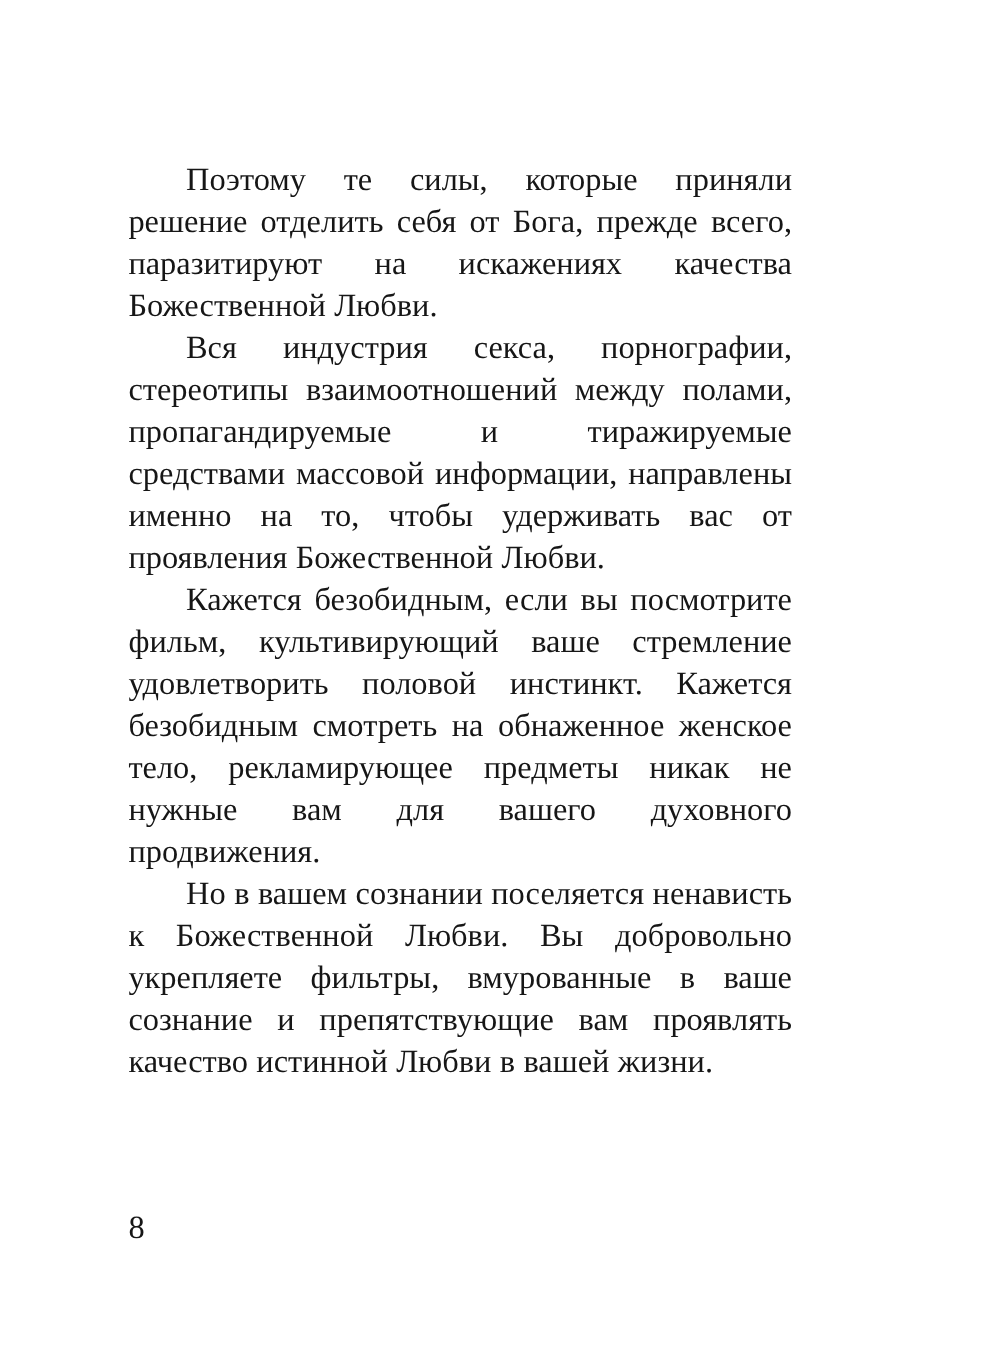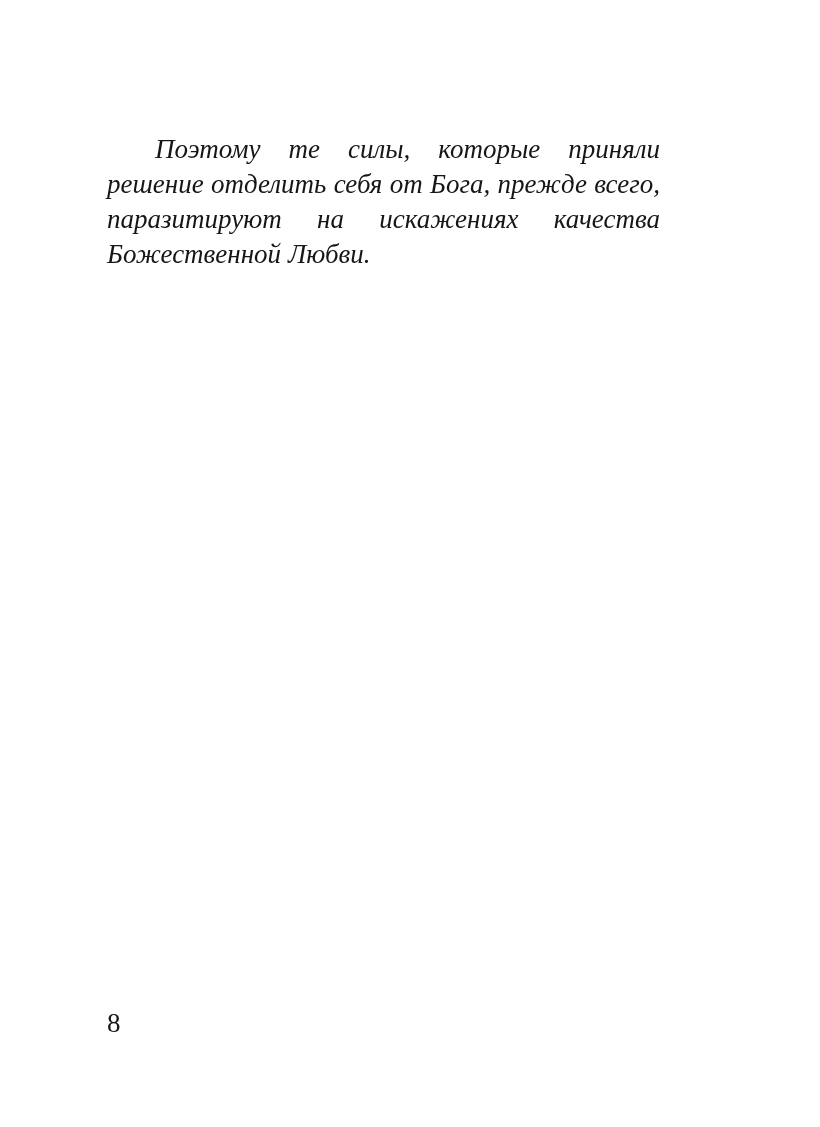--- a/index.html
+++ b/index.html
@@ -24,7 +24,6 @@
     left: 107px;
     top: 132px;
     width: 553px;
-    font-style: italic;
   }
 
   .body-paragraph {

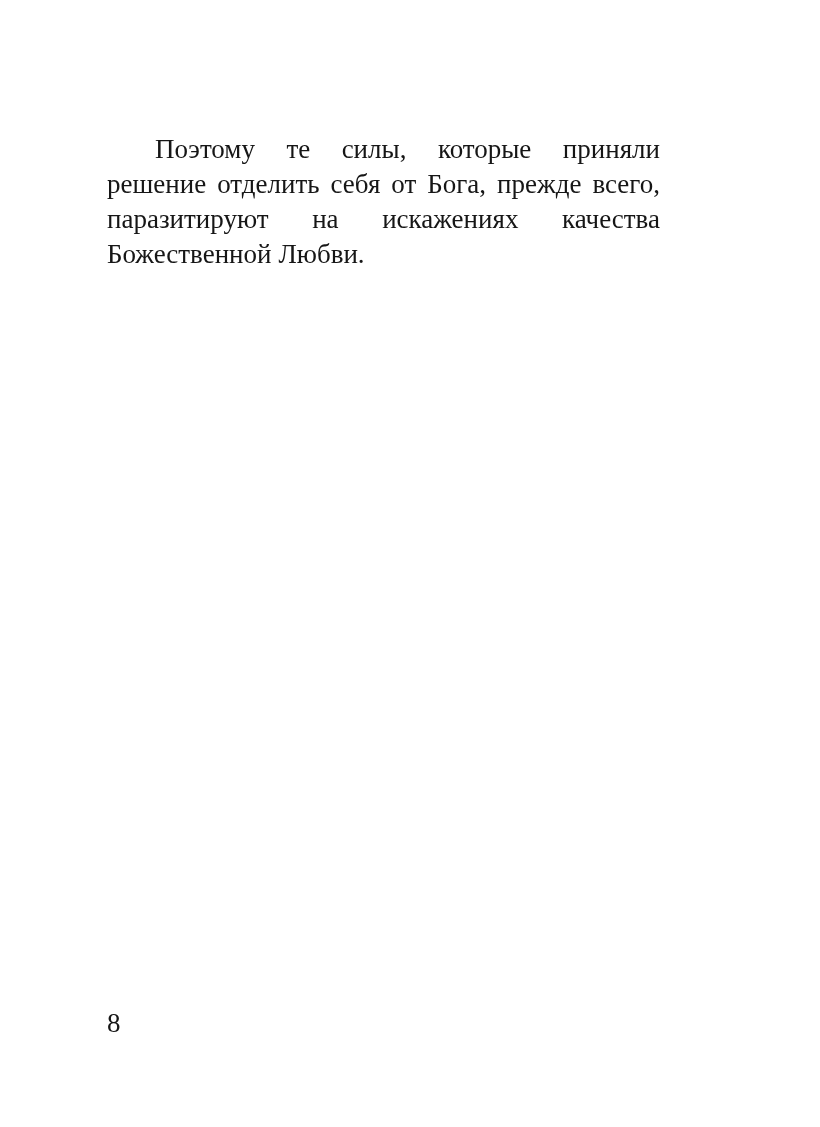--- a/index.html
+++ b/index.html
@@ -59,6 +59,7 @@
 
   <div class="text-block">
     <p class="body-paragraph">Поэтому те силы, которые приняли решение отделить себя от Бога, прежде всего, паразитируют на искажениях качества Божественной Любви.</p>
+    <p class="body-paragraph">Вся индустрия секса, порнографии, стереотипы взаимоотношений между полами, пропагандируемые и тиражируемые средствами массовой информации, направлены именно на то, чтобы удерживать вас от проявления Божественной Любви.</p>
   </div>
 
   <div class="page-number">8</div>

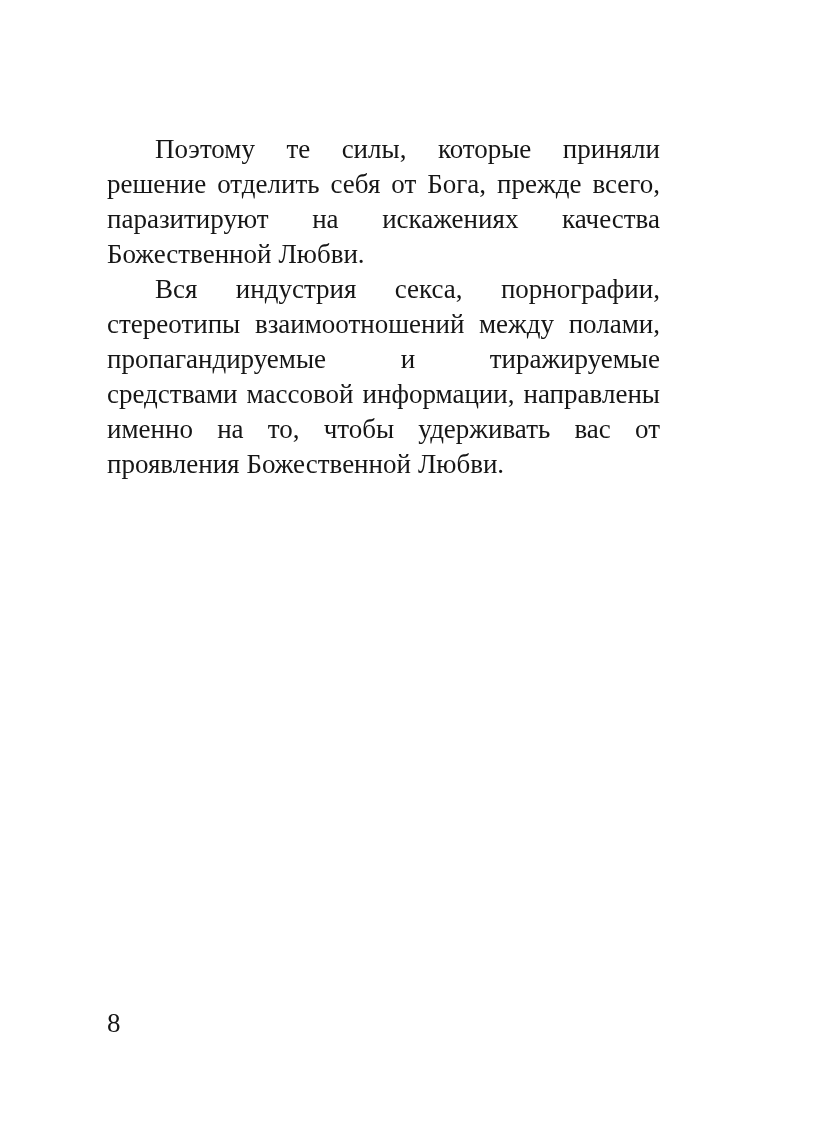--- a/index.html
+++ b/index.html
@@ -60,6 +60,7 @@
   <div class="text-block">
     <p class="body-paragraph">Поэтому те силы, которые приняли решение отделить себя от Бога, прежде всего, паразитируют на искажениях качества Божественной Любви.</p>
     <p class="body-paragraph">Вся индустрия секса, порнографии, стереотипы взаимоотношений между полами, пропагандируемые и тиражируемые средствами массовой информации, направлены именно на то, чтобы удерживать вас от проявления Божественной Любви.</p>
+    <p class="body-paragraph">Кажется безобидным, если вы посмотрите фильм, культивирующий ваше стремление удовлетворить половой инстинкт. Кажется безобидным смотреть на обнаженное женское тело, рекламирующее предметы никак не нужные вам для вашего духовного продвижения.</p>
   </div>
 
   <div class="page-number">8</div>

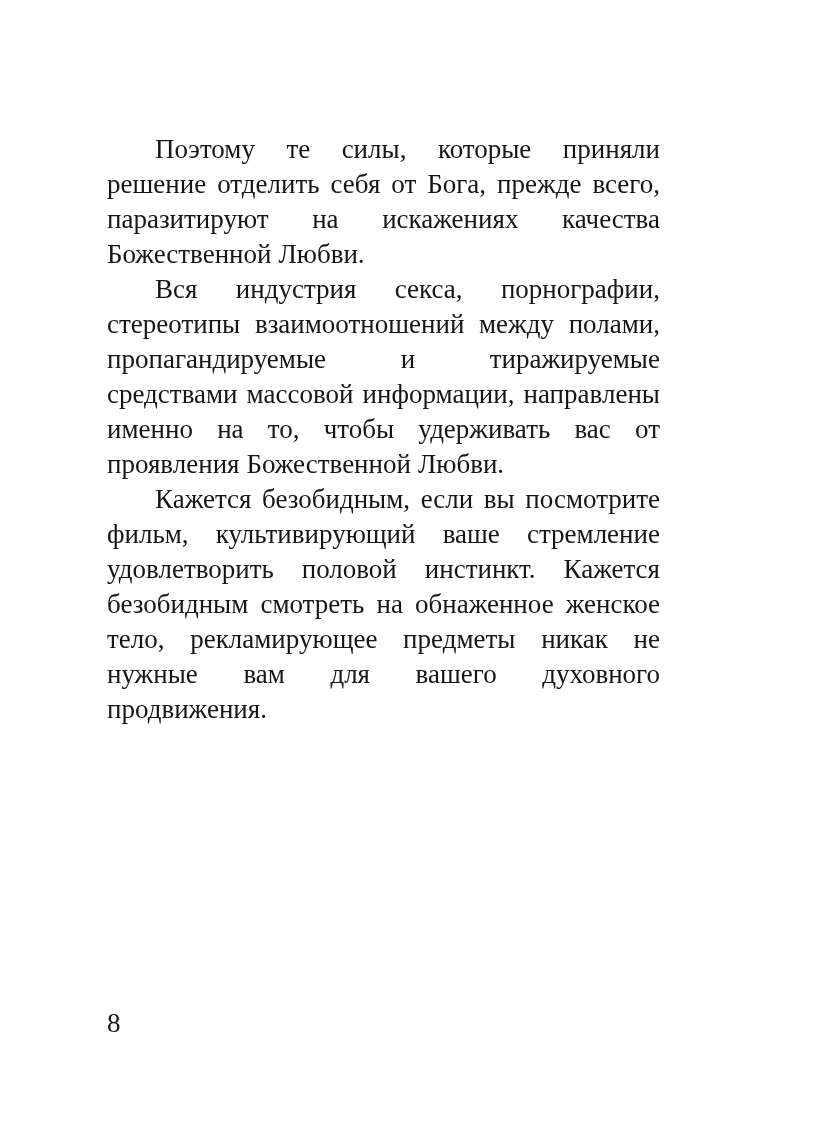--- a/index.html
+++ b/index.html
@@ -61,6 +61,7 @@
     <p class="body-paragraph">Поэтому те силы, которые приняли решение отделить себя от Бога, прежде всего, паразитируют на искажениях качества Божественной Любви.</p>
     <p class="body-paragraph">Вся индустрия секса, порнографии, стереотипы взаимоотношений между полами, пропагандируемые и тиражируемые средствами массовой информации, направлены именно на то, чтобы удерживать вас от проявления Божественной Любви.</p>
     <p class="body-paragraph">Кажется безобидным, если вы посмотрите фильм, культивирующий ваше стремление удовлетворить половой инстинкт. Кажется безобидным смотреть на обнаженное женское тело, рекламирующее предметы никак не нужные вам для вашего духовного продвижения.</p>
+    <p class="body-paragraph">Но в вашем сознании поселяется ненависть к Божественной Любви. Вы добровольно укрепляете фильтры, вмурованные в ваше сознание и препятствующие вам проявлять качество истинной Любви в вашей жизни.</p>
   </div>
 
   <div class="page-number">8</div>

